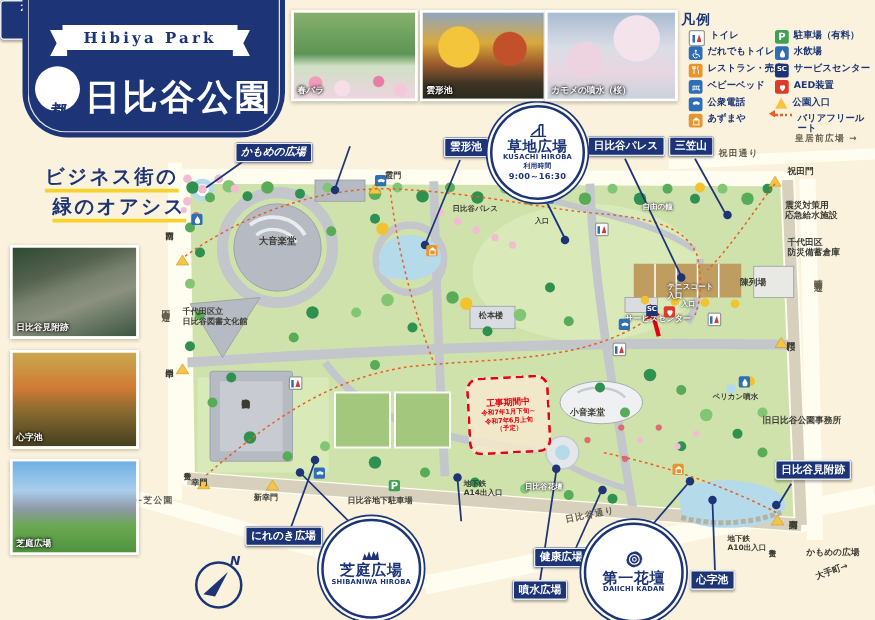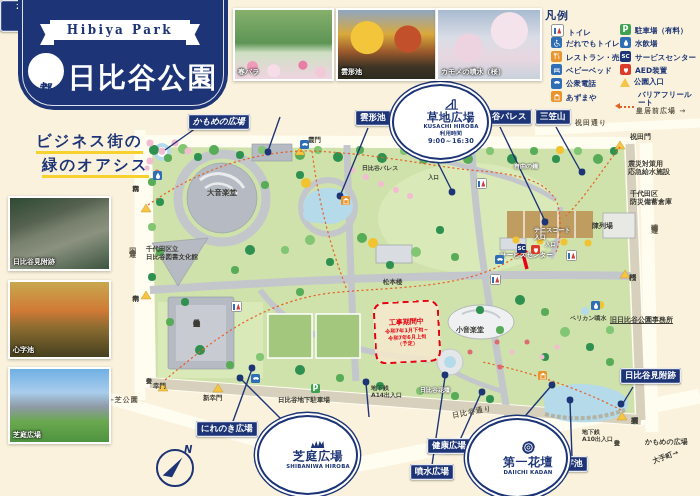--- a/index.html
+++ b/index.html
@@ -42,7 +42,7 @@
                   linear-gradient(180deg,#a9bbd1 0%,#d9dde6 40%,#e8d6e0 70%,#c9d2dc 100%);}
   
   #legend-title{left:545px;top:8px;color:#1d3576;font-weight:900;font-size:11px;letter-spacing:1px;z-index:4;}
-  .lg-row{position:absolute;display:flex;align-items:flex-end;gap:4px;z-index:4;padding-left:12px;}
+  .lg-row{position:absolute;display:flex;align-items:flex-start;gap:4px;z-index:4;padding-left:12px;}
   .lg-label{font-size:7.5px;font-weight:bold;color:#1d3576;white-space:nowrap;line-height:1.1;}
   .ic{width:11px;height:11px;border-radius:2px;display:inline-flex;align-items:center;justify-content:center;
       color:#fff;font-size:7px;font-weight:bold;flex:0 0 auto;line-height:1;}

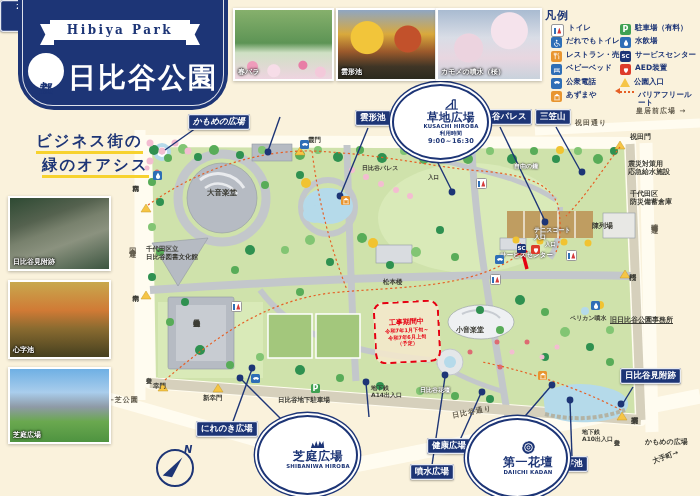--- a/index.html
+++ b/index.html
@@ -97,7 +97,7 @@
   
   .big-circle{position:absolute;background:#fff;border:2.5px solid #1d3576;border-radius:50%;
         box-shadow:0 0 0 2px #fff,0 0 0 3.4px #1d3576;display:flex;flex-direction:column;
-        align-items:center;justify-content:center;text-align:center;color:#1d3576;z-index:4;padding-left:21px;}
+        align-items:center;justify-content:center;text-align:center;color:#1d3576;z-index:4;}
   .c-main{font-weight:900;font-size:12px;letter-spacing:.5px;line-height:1.1;}
   .c-sub{font-size:5.4px;font-weight:bold;letter-spacing:.2px;line-height:1.25;}
   .c-icon{line-height:0;margin-bottom:1px;}

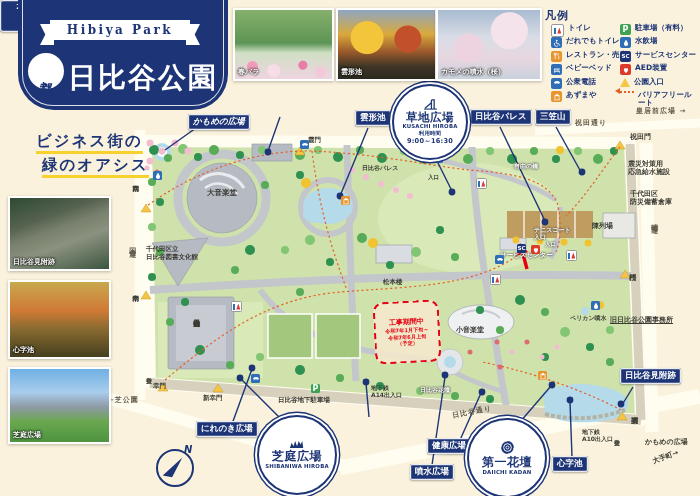--- a/index.html
+++ b/index.html
@@ -519,7 +519,7 @@
     <div class="lbl" style="left: 362px; top: 164px; font-size: 6px;">日比谷パレス</div>
     <div class="lbl wht" style="left: 514px; top: 162px; font-size: 6px;">自由の鐘</div>
     <div class="lbl" style="left: 570px; top: 314px; font-size: 6px;">ペリカン噴水</div>
-    <div class="lbl" style="left: 383px; top: 249px; font-size: 6.5px; margin-top: 30px;">松本楼</div>
+    <div class="lbl" style="left: 383px; top: 249px; font-size: 6.5px;">松本楼</div>
     <div class="lbl" style="left: 207px; top: 189px; font-size: 7.5px;">大音楽堂</div>
     <div class="lbl" style="left: 146px; top: 246px; font-size: 6.5px;">千代田区立
 日比谷図書文化館</div>

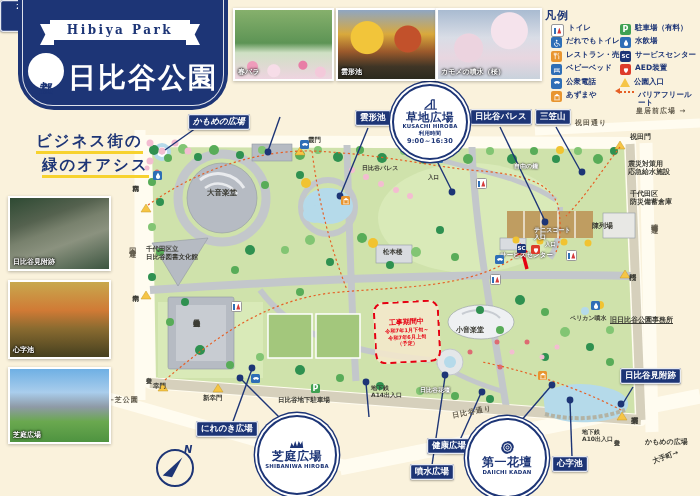--- a/index.html
+++ b/index.html
@@ -496,7 +496,7 @@
     <div class="lbl" style="left: 630px; top: 190px; font-size: 7px;">千代田区
 防災備蓄倉庫</div>
     <div class="lbl" style="left: 592px; top: 222px; font-size: 7px;">陳列場</div>
-    <div class="lbl" style="left: 610px; top: 316px; font-size: 7px; text-decoration: underline;">旧日比谷公園事務所</div>
+    <div class="lbl" style="left: 610px; top: 332px; font-size: 7px;">旧日比谷公園事務所</div>
     <div class="lbl vert" style="left: 628px; top: 268px; font-size: 7px;">桜門</div>
     <div class="lbl vert" style="left: 630px; top: 411px; font-size: 7px;">有楽門</div>
     <div class="lbl" style="left: 645px; top: 438px; font-size: 7px;">かもめの広場</div>

